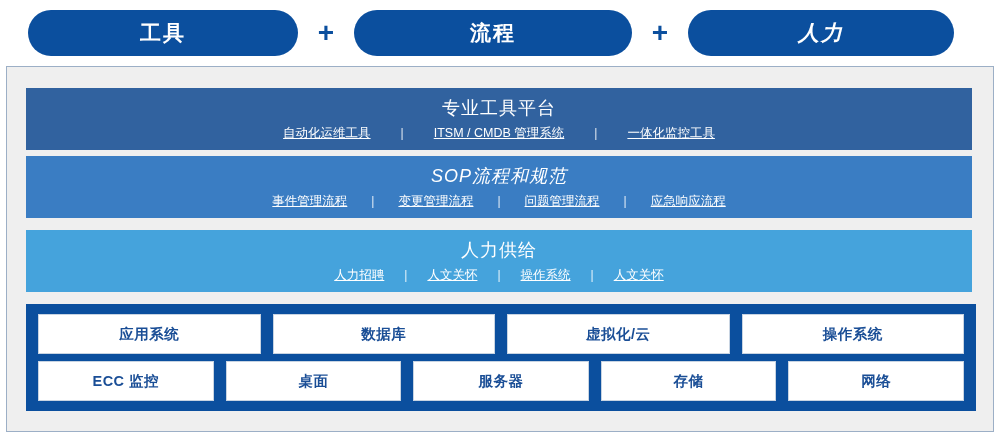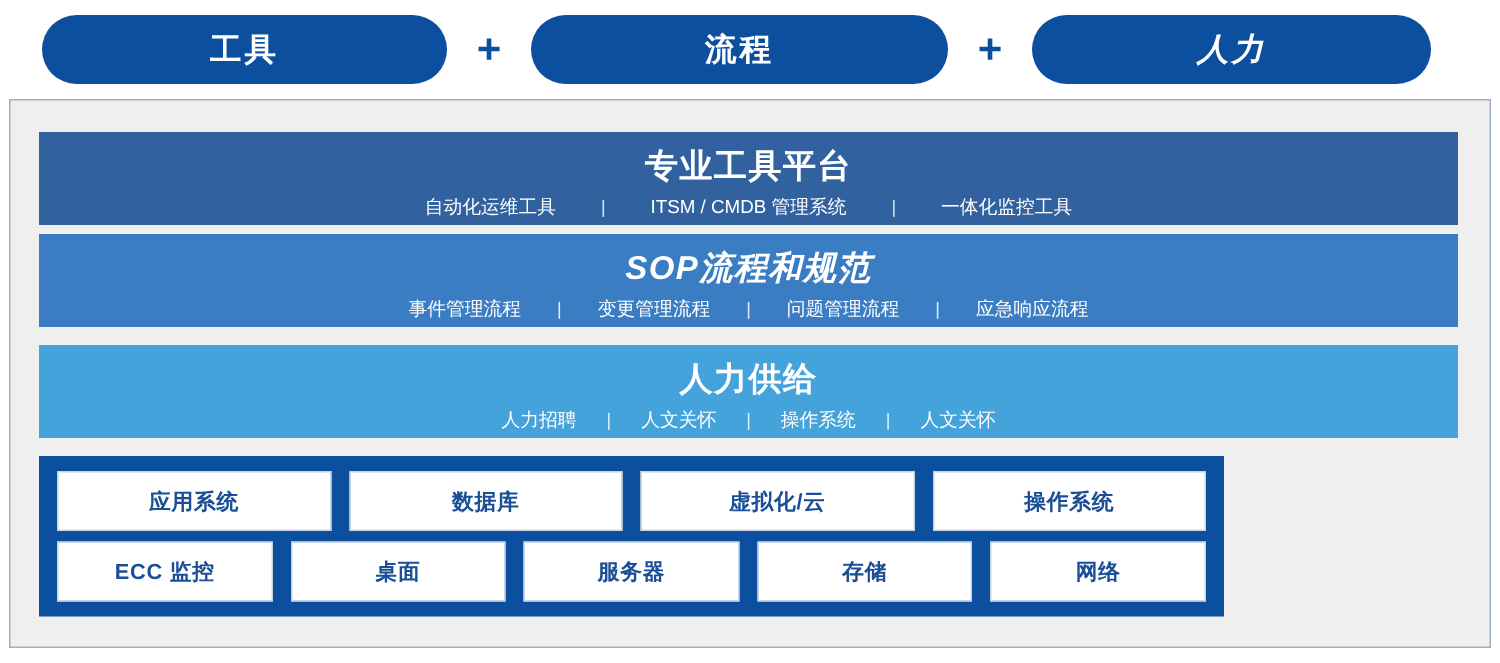--- a/index.html
+++ b/index.html
@@ -81,8 +81,8 @@
   .band-3 { top: 163px; height: 62px; background: #45A3DC; }
 
   .band-title {
-    font-size: 22px;
-    font-weight: bold;
+    font-size: 18px;
+    font-weight: normal;
     letter-spacing: 1px;
     padding-top: 9px;
     line-height: 1.25;

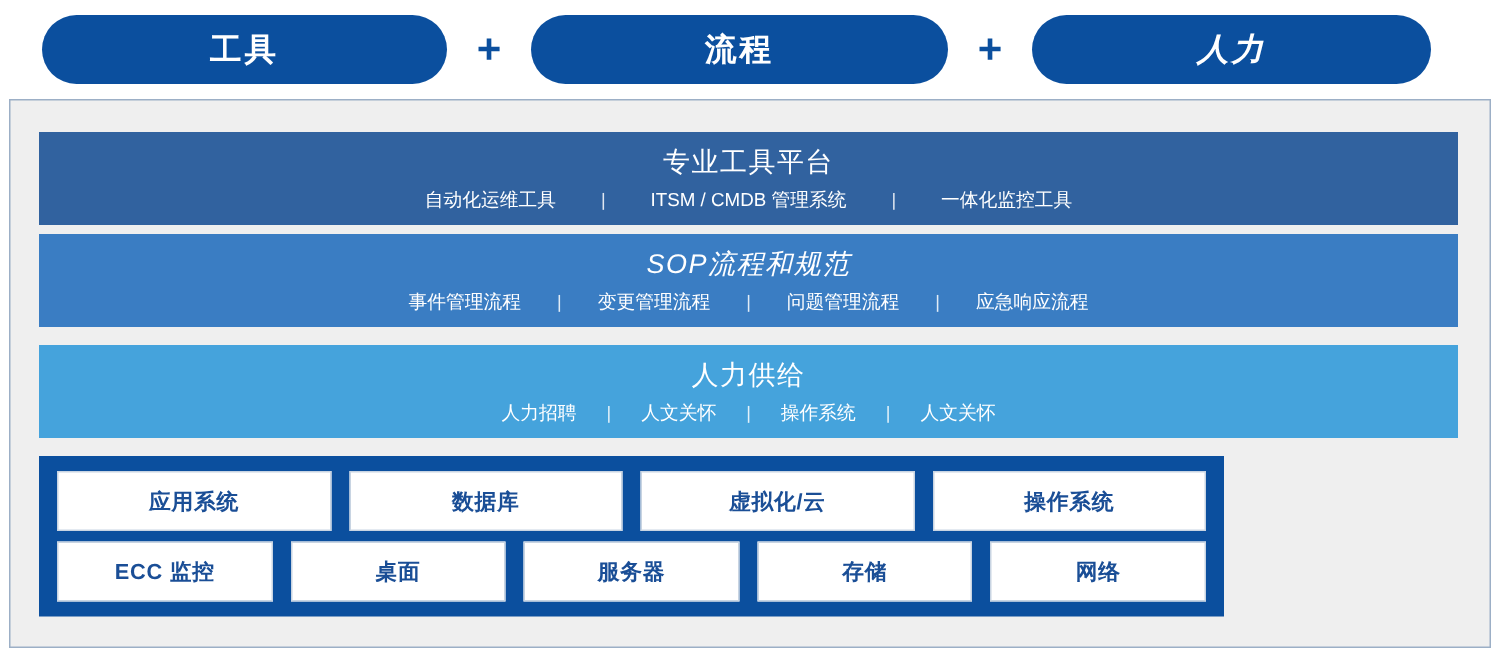--- a/index.html
+++ b/index.html
@@ -97,7 +97,7 @@
     font-size: 12.5px;
     line-height: 1.2;
   }
-  .band-item { white-space: nowrap; }
+  .band-item { white-space: nowrap; text-decoration: underline; }
   .band-sep {
     color: rgba(255,255,255,0.85);
     padding: 0 6px;

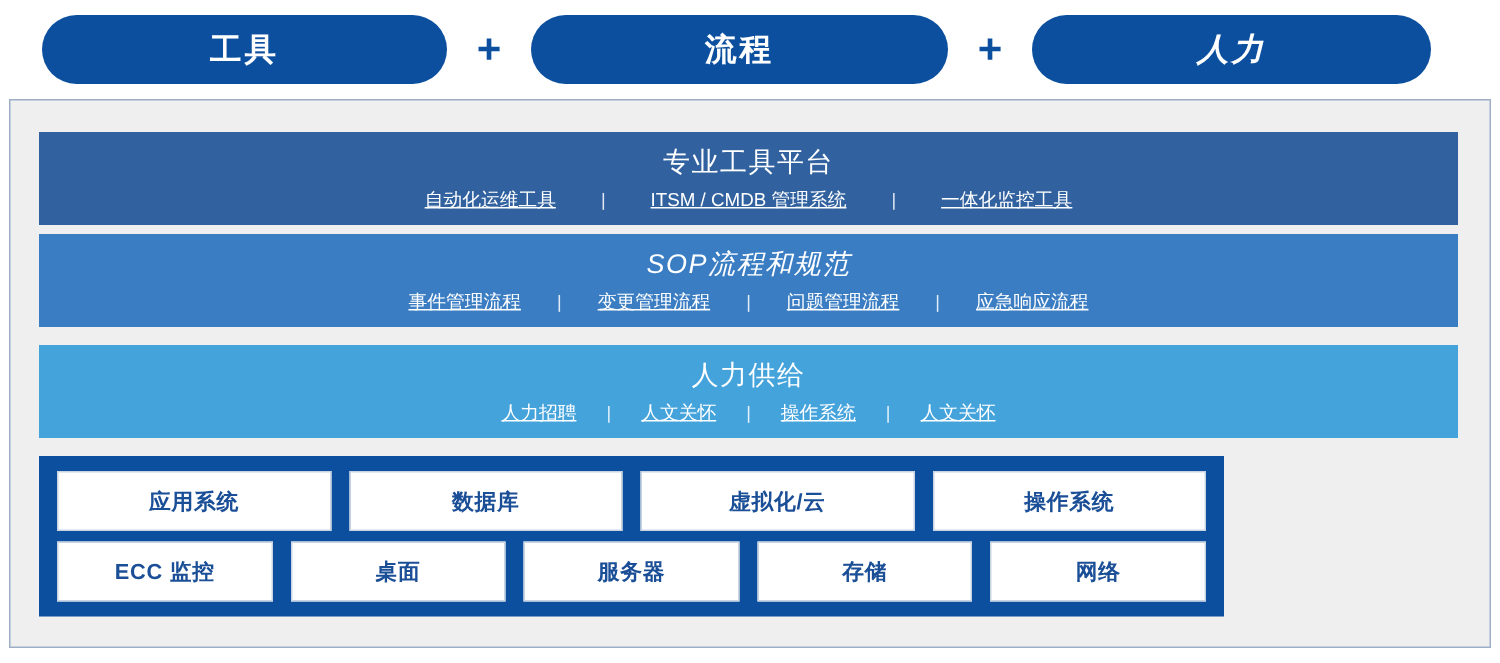--- a/index.html
+++ b/index.html
@@ -115,7 +115,7 @@
     position: absolute;
     left: 19px;
     top: 237px;
-    width: 790px;
+    width: 950px;
     height: 107px;
     background: #0B4F9E;
     padding: 10px 12px;

